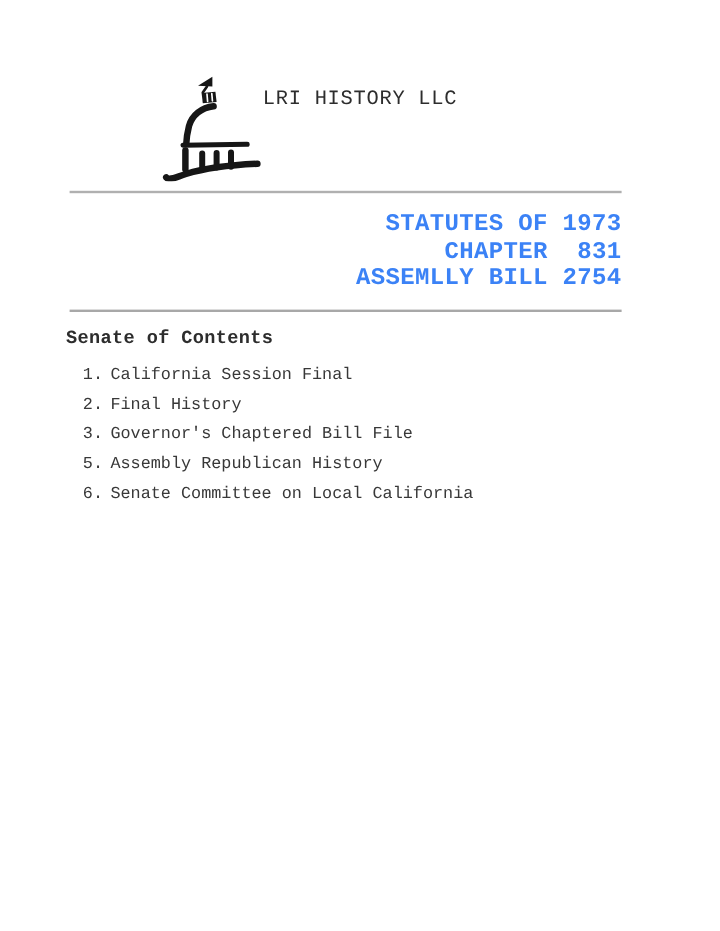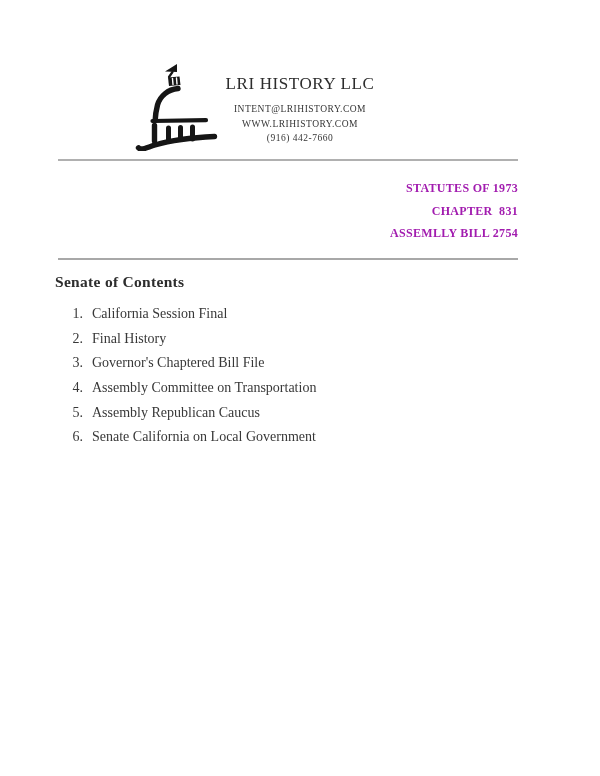--- a/index.html
+++ b/index.html
@@ -12,7 +12,7 @@
     width: 600px;
     height: 776px;
     background: #ffffff;
-    font-family: Liberation Serif, serif;
+    font-family: Liberation Mono, monospace;
     color: #2d2d2d;
     overflow: hidden;
   }

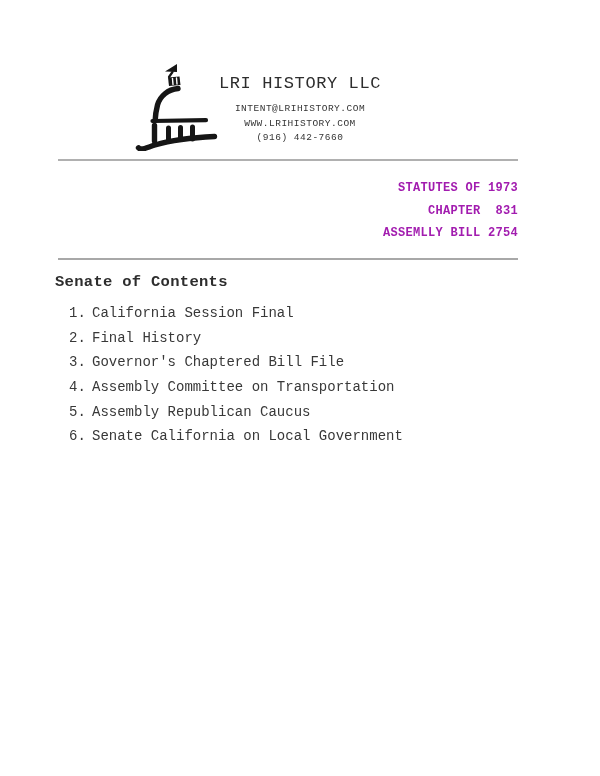--- a/index.html
+++ b/index.html
@@ -129,11 +129,6 @@
 
   <div class="header-text">
     <div class="company">LRI HISTORY LLC</div>
-    <div class="contact-group">
-      <div class="contact">INTENT@LRIHISTORY.COM</div>
-      <div class="contact">WWW.LRIHISTORY.COM</div>
-      <div class="contact">(916) 442-7660</div>
-    </div>
   </div>
 
   <div class="rule rule-1"></div>

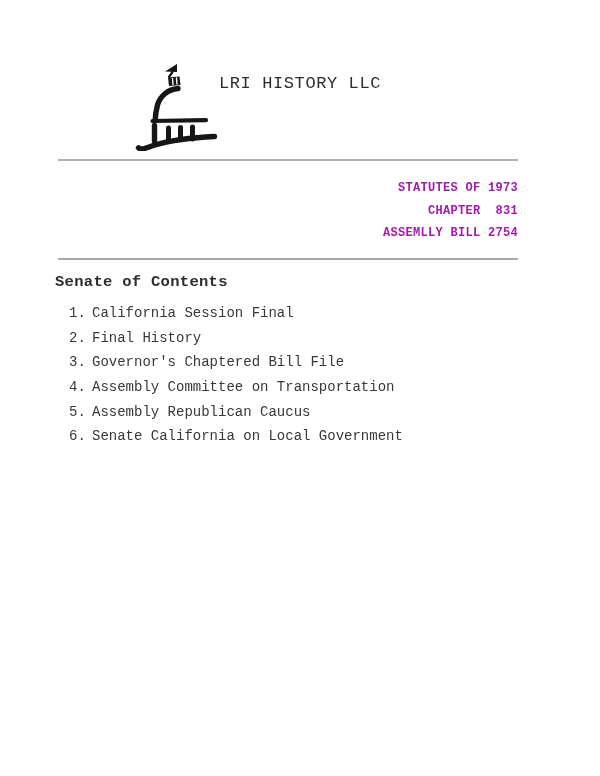--- a/index.html
+++ b/index.html
@@ -59,11 +59,11 @@
     text-align: right;
   }
   .ref-line {
-    font-size: 12px;
+    font-size: 20px;
     font-weight: bold;
     letter-spacing: 0.3px;
     line-height: 22.5px;
-    color: #a21caf;
+    color: #3b82f6;
     white-space: pre;
   }
   .toc-heading {

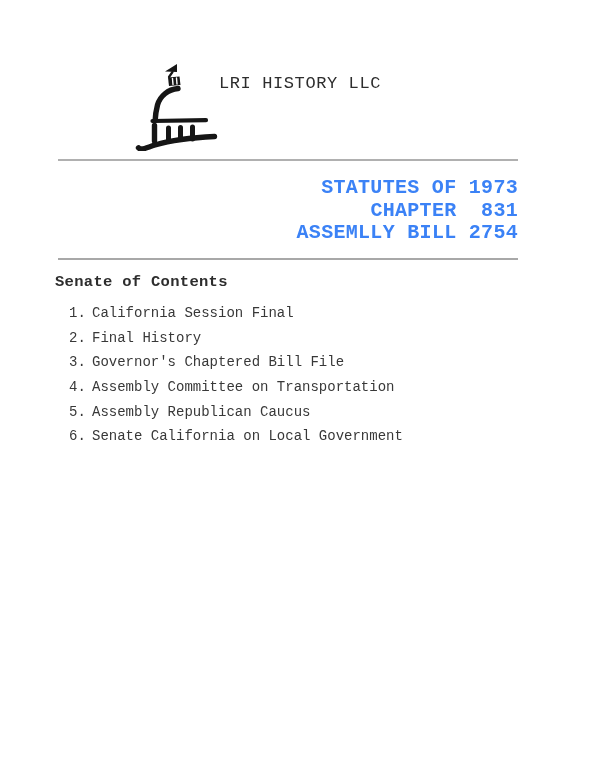--- a/index.html
+++ b/index.html
@@ -154,9 +154,6 @@
       <span class="num">3.</span><span class="label">Governor's Chaptered Bill File</span>
     </li>
     <li class="toc-item">
-      <span class="num">4.</span><span class="label">Assembly Committee on Transportation</span>
-    </li>
-    <li class="toc-item">
       <span class="num">5.</span><span class="label">Assembly Republican Caucus</span>
     </li>
     <li class="toc-item">

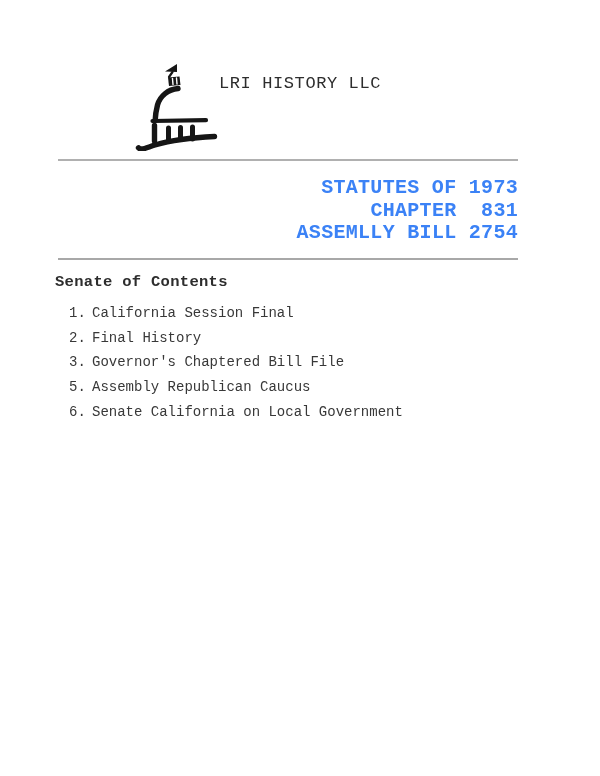--- a/index.html
+++ b/index.html
@@ -154,7 +154,7 @@
       <span class="num">3.</span><span class="label">Governor's Chaptered Bill File</span>
     </li>
     <li class="toc-item">
-      <span class="num">5.</span><span class="label">Assembly Republican Caucus</span>
+      <span class="num">5.</span><span class="label">Assembly Republican History</span>
     </li>
     <li class="toc-item">
       <span class="num">6.</span><span class="label">Senate California on Local Government</span>

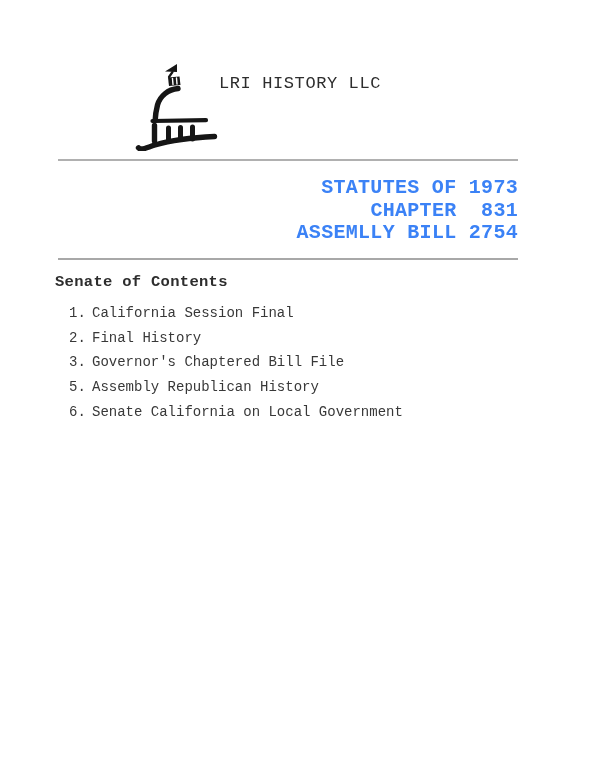--- a/index.html
+++ b/index.html
@@ -157,7 +157,7 @@
       <span class="num">5.</span><span class="label">Assembly Republican History</span>
     </li>
     <li class="toc-item">
-      <span class="num">6.</span><span class="label">Senate California on Local Government</span>
+      <span class="num">6.</span><span class="label">Senate Committee on Local California</span>
     </li>
   </ol>
 

